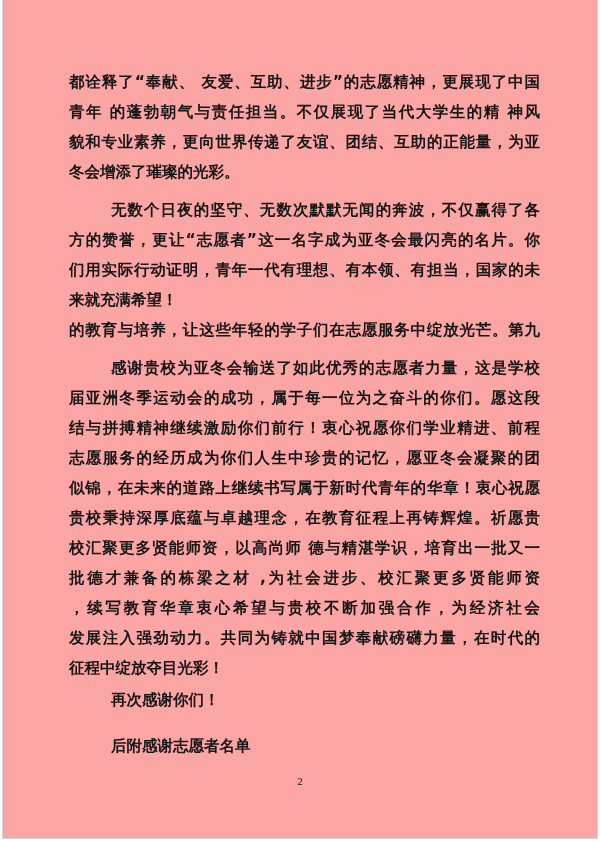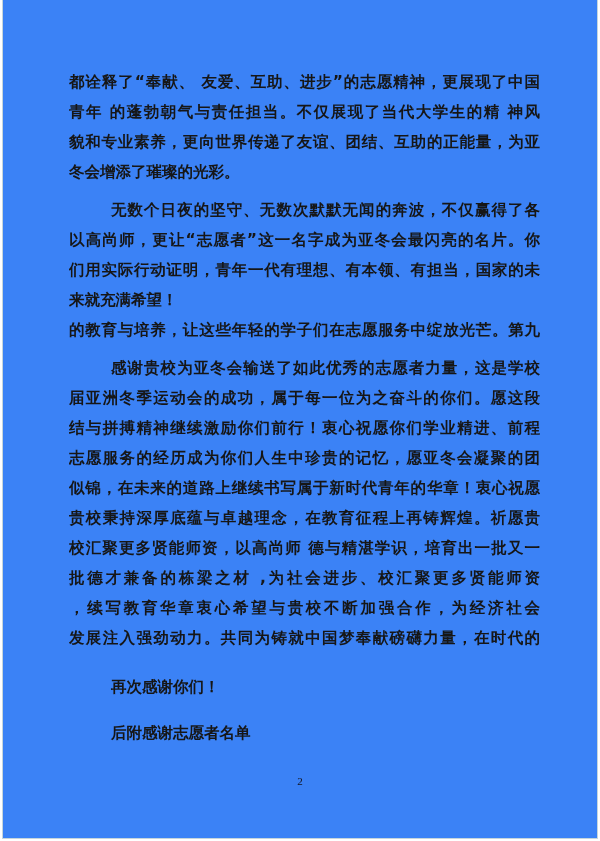--- a/index.html
+++ b/index.html
@@ -18,7 +18,7 @@
     bottom: 2px;
     border: 1px solid #c6d6dc;
     border-top: none;
-    background: #3b82f6;
+    background: #fca5a5;
     padding-left: 26px;
   }
   .text-block {

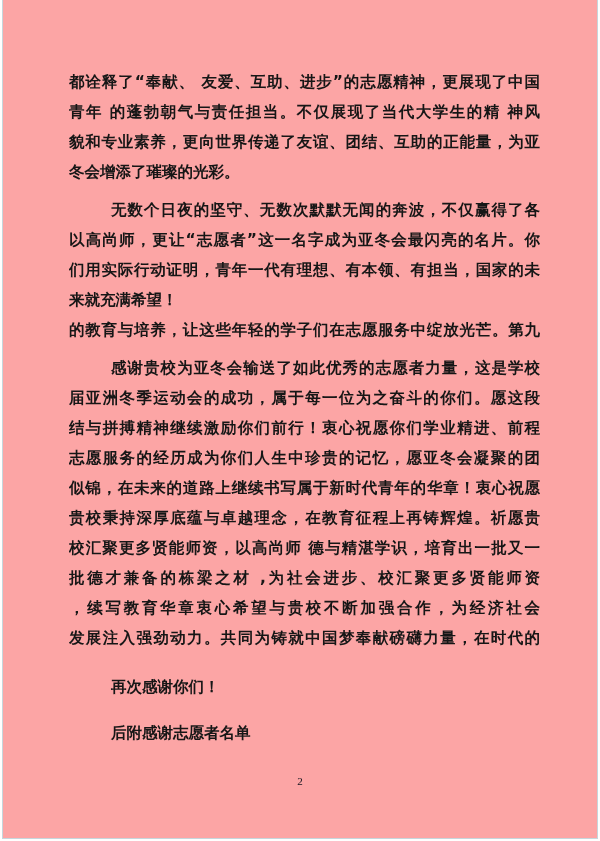--- a/index.html
+++ b/index.html
@@ -77,7 +77,7 @@
     <div class="line end">冬会增添了璀璨的光彩。</div>
 
     <div class="line j ind p6">无数个日夜的坚守、无数次默默无闻的奔波，不仅赢得了各</div>
-    <div class="line j">以高尚师，更让“志愿者”这一名字成为亚冬会最闪亮的名片。你</div>
+    <div class="line j">方的赞誉，更让“志愿者”这一名字成为亚冬会最闪亮的名片。你</div>
     <div class="line j">们用实际行动证明，青年一代有理想、有本领、有担当，国家的未</div>
     <div class="line end">来就充满希望！</div>
 

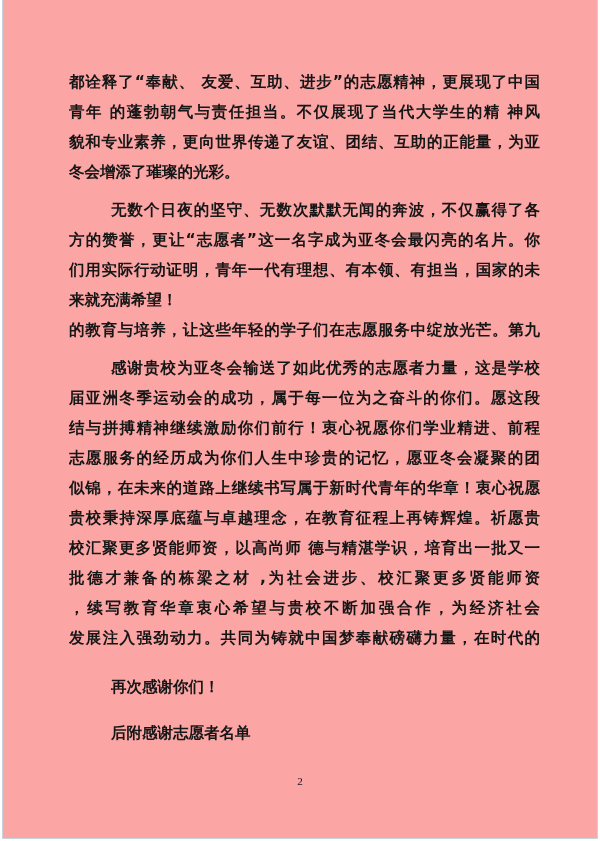--- a/index.html
+++ b/index.html
@@ -92,6 +92,7 @@
     <div class="line j">批德才兼备的栋梁之材 ,为社会进步、校汇聚更多贤能师资</div>
     <div class="line j">，续写教育华章衷心希望与贵校不断加强合作，为经济社会</div>
     <div class="line j">发展注入强劲动力。共同为铸就中国梦奉献磅礴力量，在时代的</div>
+    <div class="line end">征程中绽放夺目光彩！</div>
 
     <div class="line end ind p3">再次感谢你们！</div>
     <div class="line end ind p2">后附感谢志愿者名单</div>

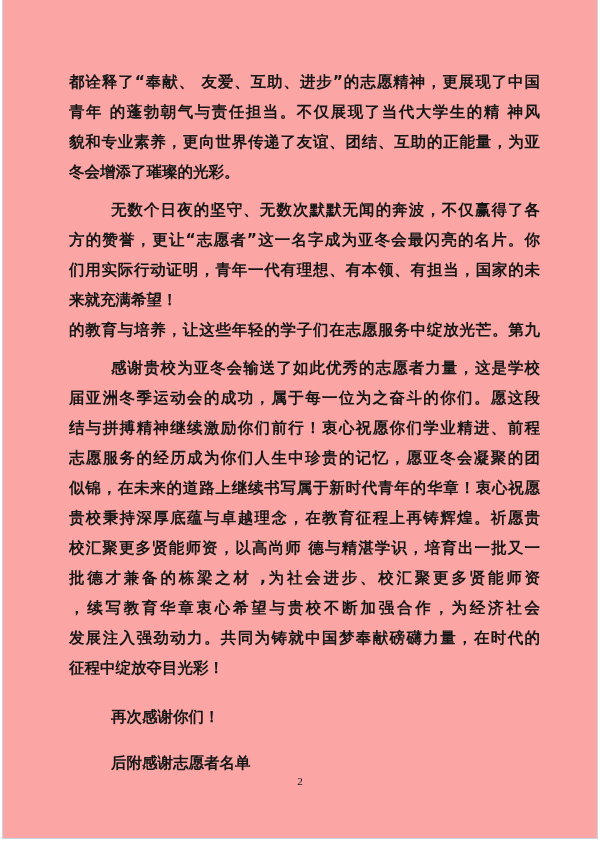--- a/index.html
+++ b/index.html
@@ -52,7 +52,7 @@
   .ind { text-indent: 42px; }
   
   .p6 { margin-top: 8px; }
-  .p3 { margin-top: 19px; }
+  .p3 { margin-top: 2px; }
   .p2 { margin-top: 16px; }
   .page-num {
     position: absolute;

